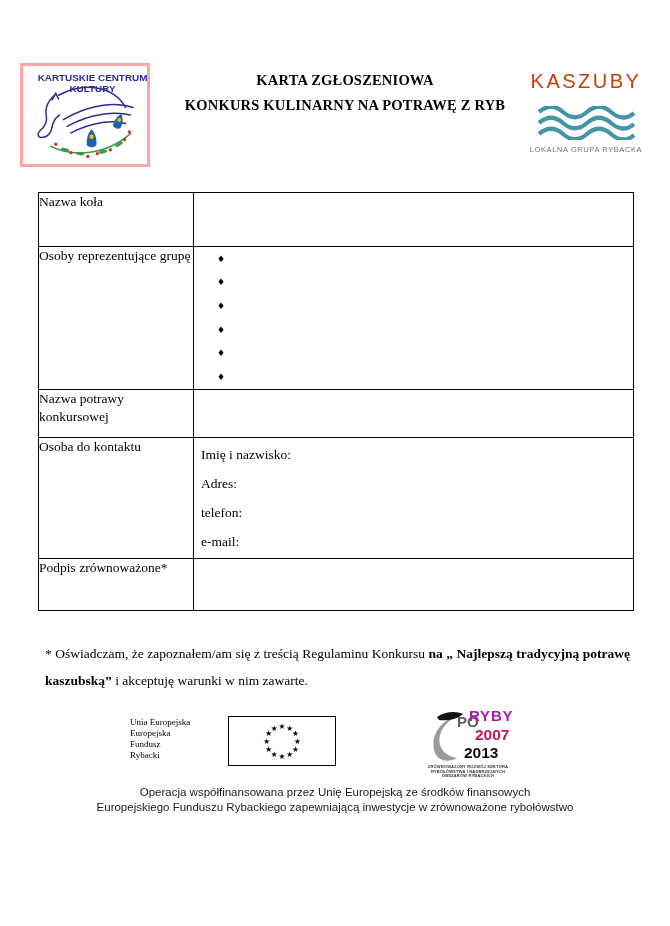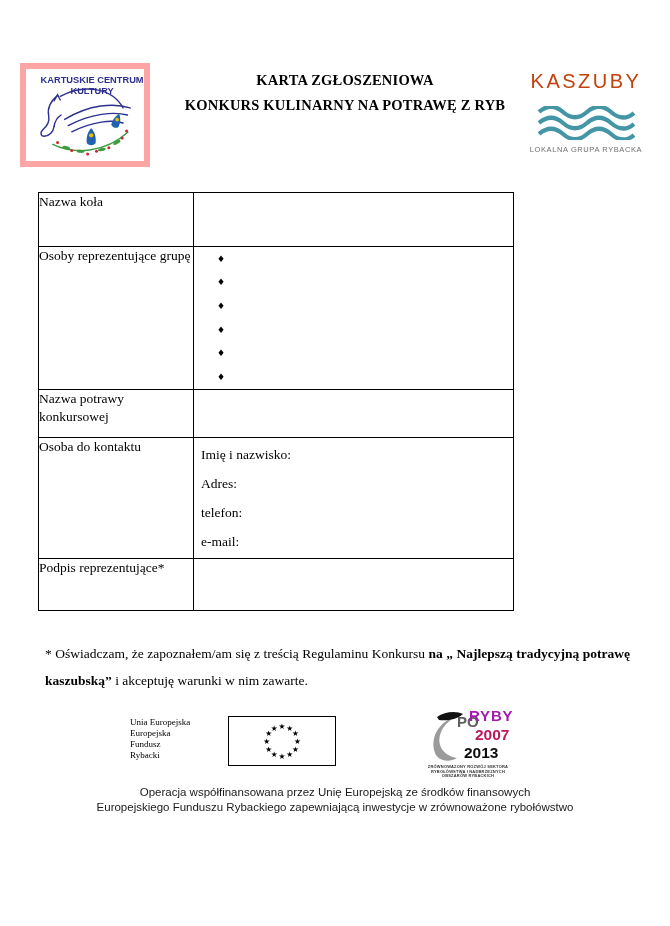--- a/index.html
+++ b/index.html
@@ -11,7 +11,7 @@
   
   .kck-logo {
     position:absolute; left:20px; top:63px; width:130px; height:104px;
-    border:6px solid #fca5a5; background:#fff; box-sizing:border-box;
+    border:3px solid #fca5a5; background:#fff; box-sizing:border-box;
   }
   .kck-logo svg { width:100%; height:100%; display:block; }
   .kck-text { font-family:"Liberation Sans", sans-serif; font-weight:bold; font-size:10.5px; fill:#2d2f8f; }

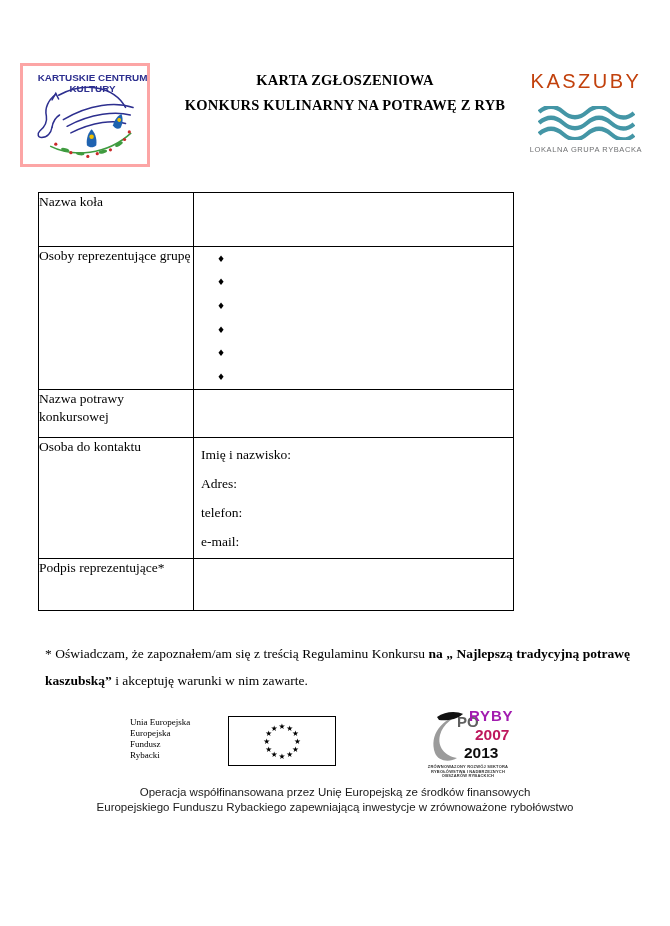--- a/index.html
+++ b/index.html
@@ -30,7 +30,7 @@
 
   
   table.form {
-    position:absolute; left:38px; top:192px; width:476px;
+    position:absolute; left:38px; top:192px; width:596px;
     border-collapse:collapse; table-layout:fixed; font-size:13.5px;
   }
   table.form td { border:1.5px solid #000; vertical-align:top; padding:0; }

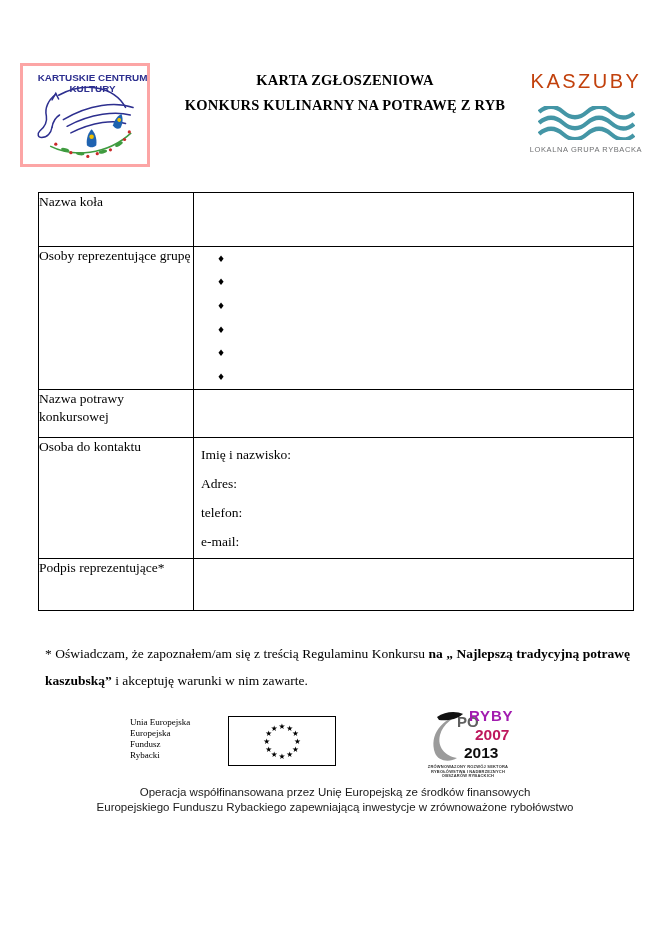--- a/index.html
+++ b/index.html
@@ -187,7 +187,7 @@
       </td>
     </tr>
     <tr style="height:52px">
-      <td class="lbl">Podpis reprezentujące*</td>
+      <td class="lbl">Podpis zrównoważone*</td>
       <td></td>
     </tr>
   </tbody>

